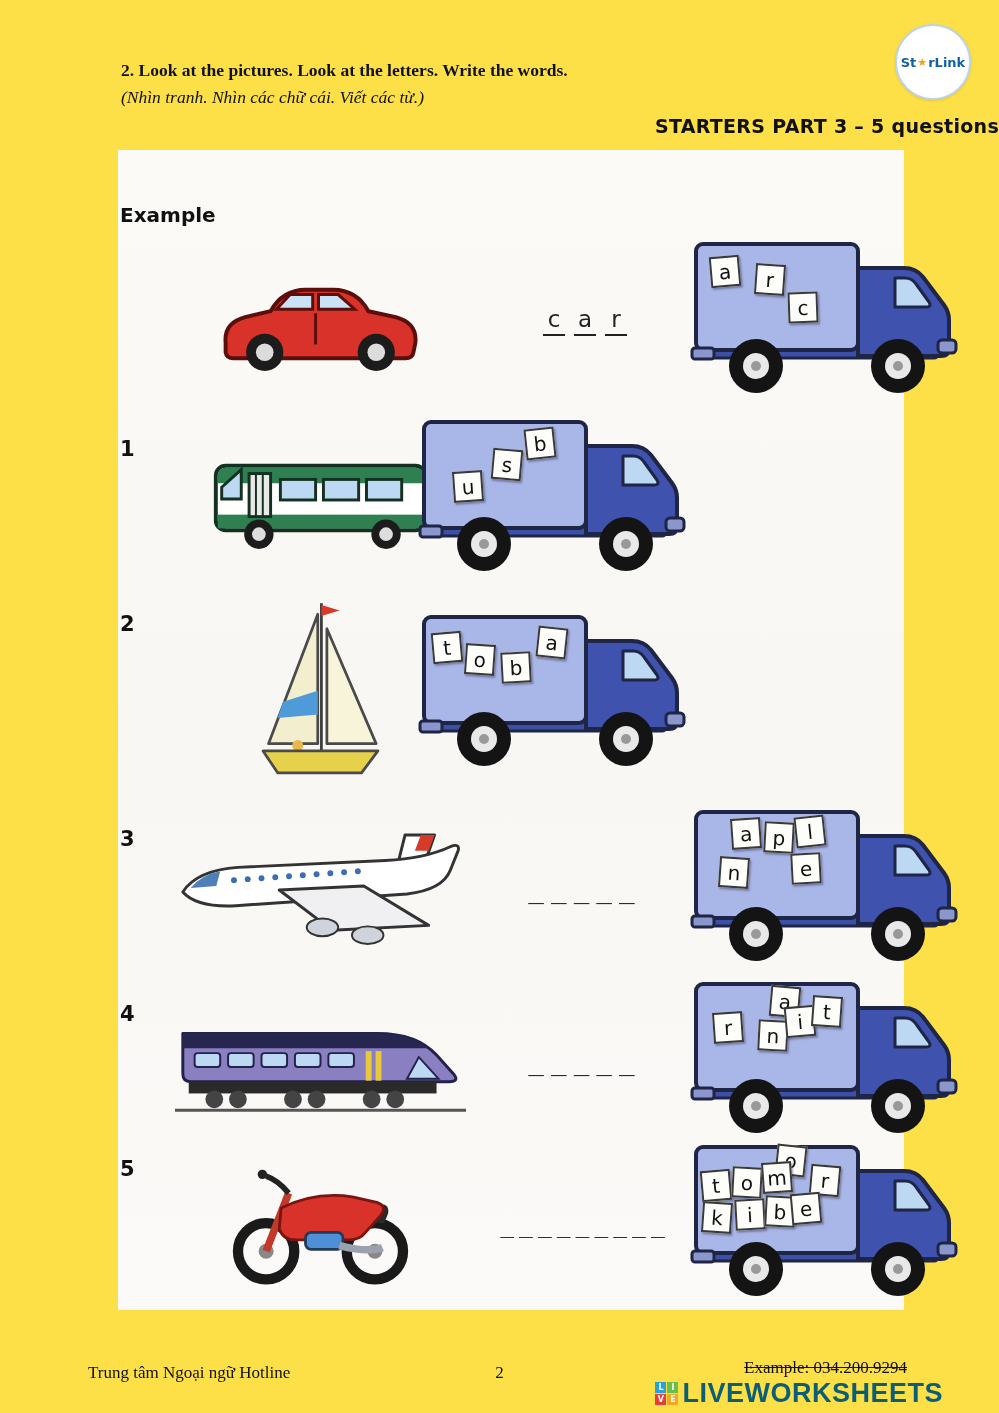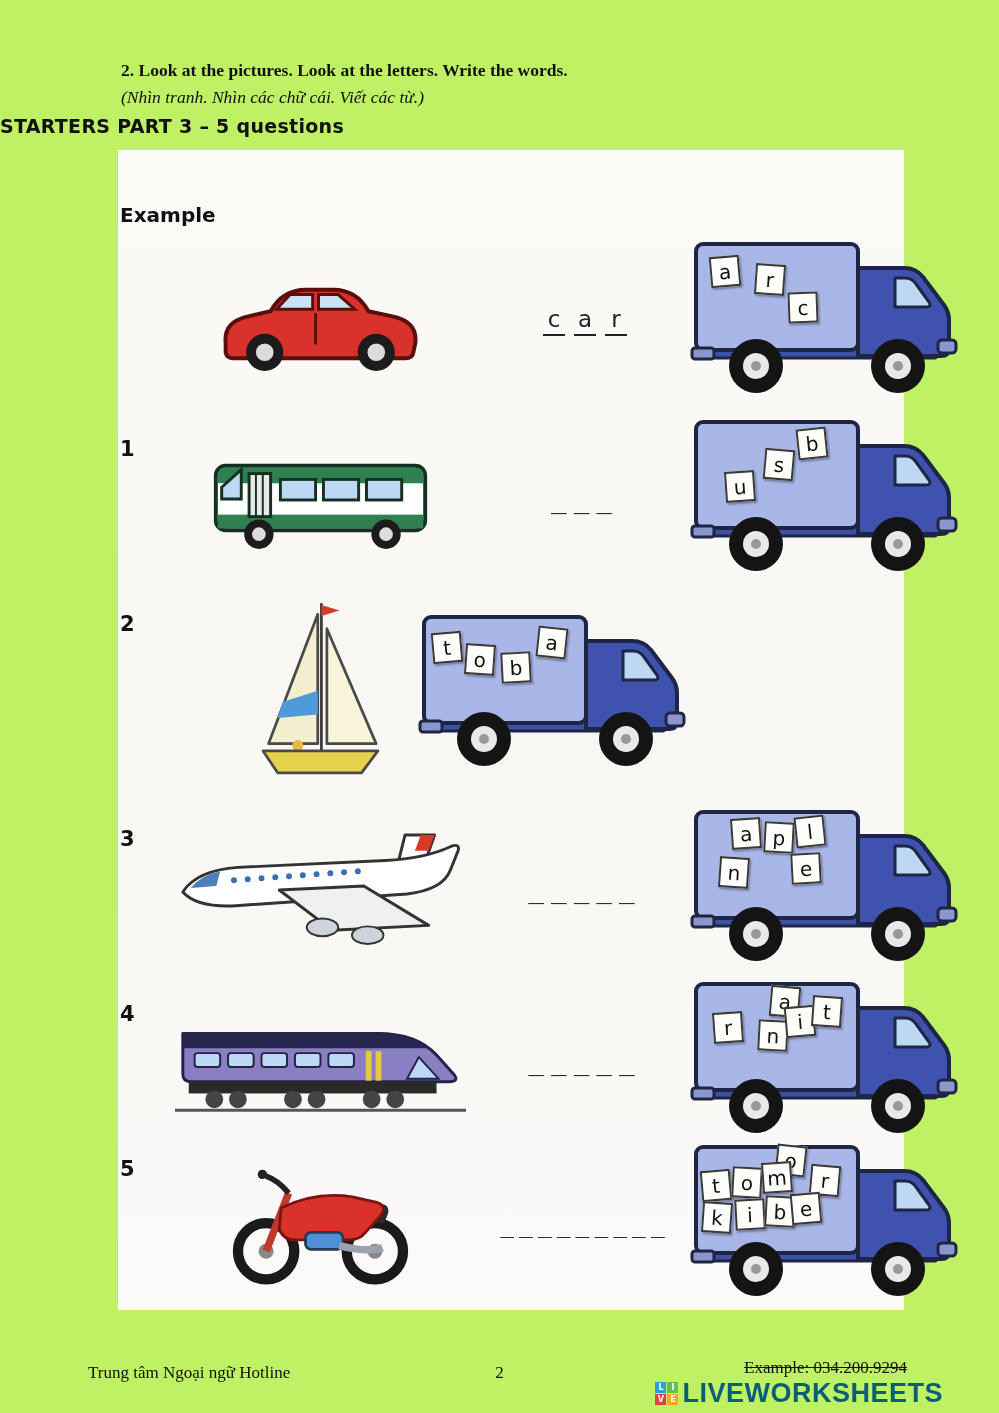--- a/index.html
+++ b/index.html
@@ -6,7 +6,7 @@
   html,body { background:#9a9a9a; }
   .page {
     position:relative; width:999px; height:1413px; margin:0 auto;
-    background:#bef264; overflow:hidden;
+    background:#fde047; overflow:hidden;
     font-family:"Liberation Serif", serif; color:#111;
   }
   .scan-bg {

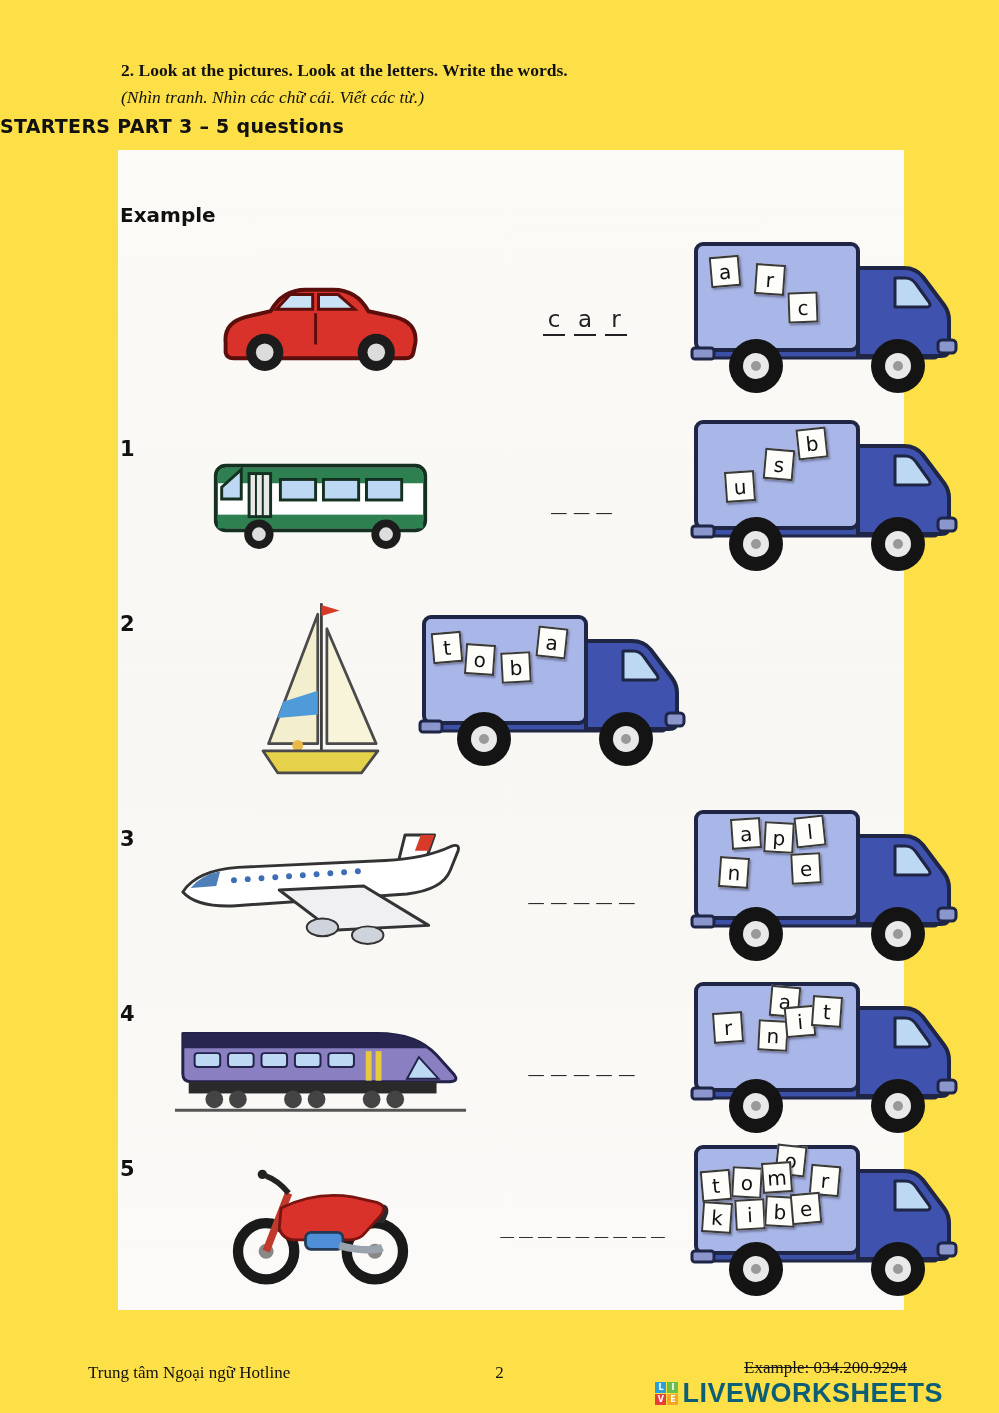--- a/index.html
+++ b/index.html
@@ -203,6 +203,11 @@
   <div class="instr-vi">(Nhìn tranh. Nhìn các chữ cái. Viết các từ.)</div>
   <div class="sheet-title">STARTERS PART 3 – 5 questions</div>
 
+  <div class="starlink">
+    <span>St</span>
+      <span class="star">★</span>
+      <span>rLink</span>
+  </div>
 
   <div class="content">
 

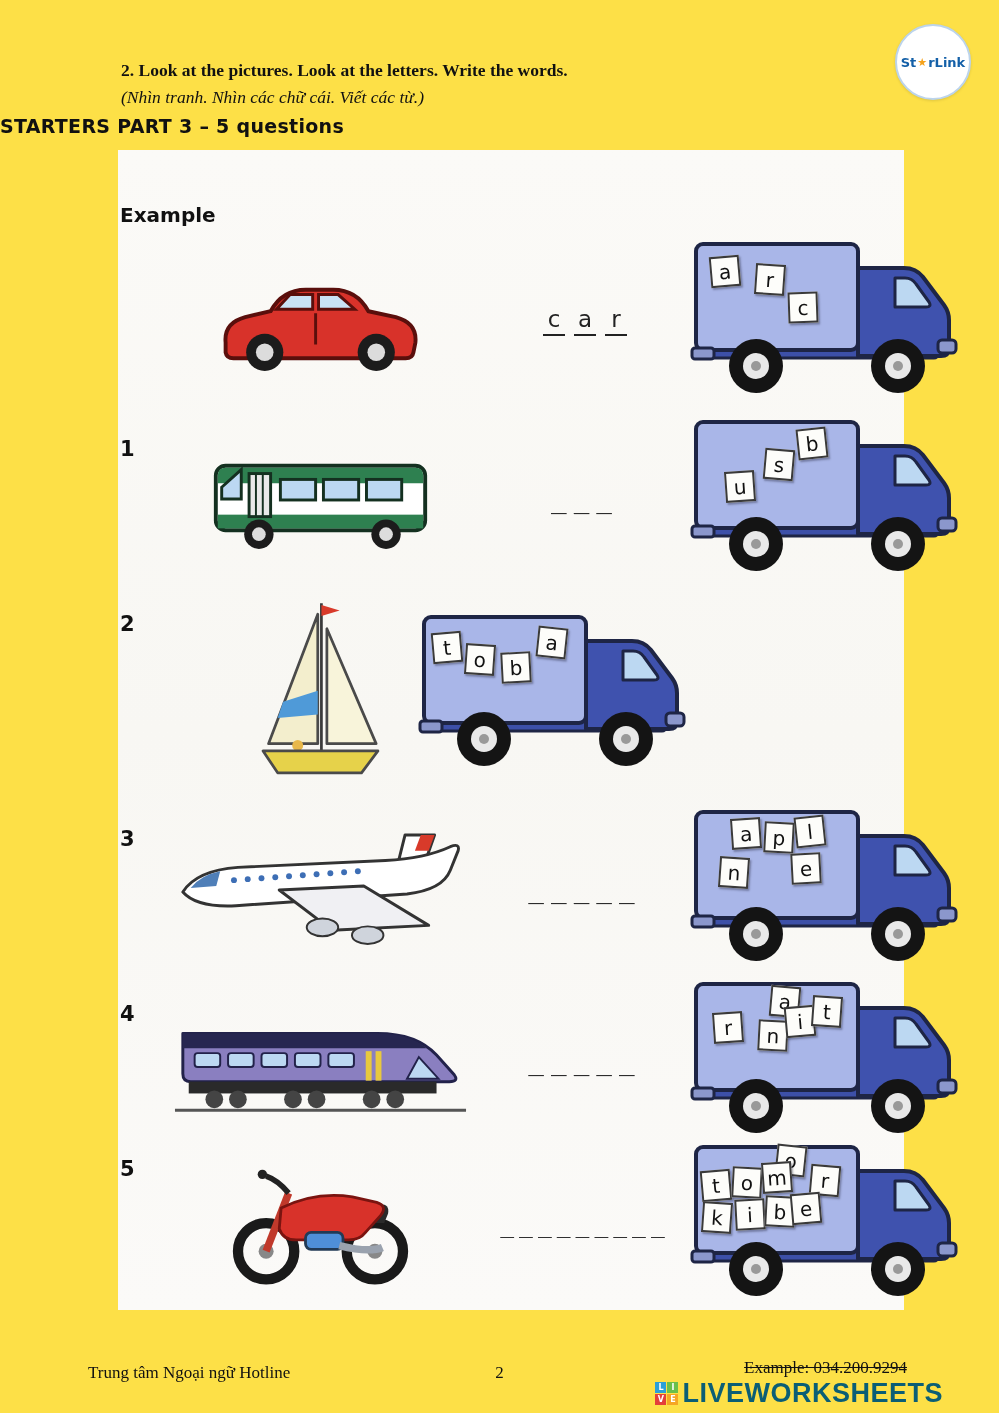--- a/index.html
+++ b/index.html
@@ -17,7 +17,7 @@
   .instr-en { position:absolute; left:121px; top:60px; font-weight:bold; font-size:17.5px; }
   .instr-vi { position:absolute; left:121px; top:87px; font-style:italic; font-size:17.5px; }
   .sheet-title {
-    position:absolute; left:0; top:115px; width:100%; text-align:left;
+    position:absolute; left:0; top:115px; width:100%; text-align:right;
     font-family:"DejaVu Sans", sans-serif; font-weight:bold; font-size:19px; letter-spacing:.3px;
   }
   .starlink {

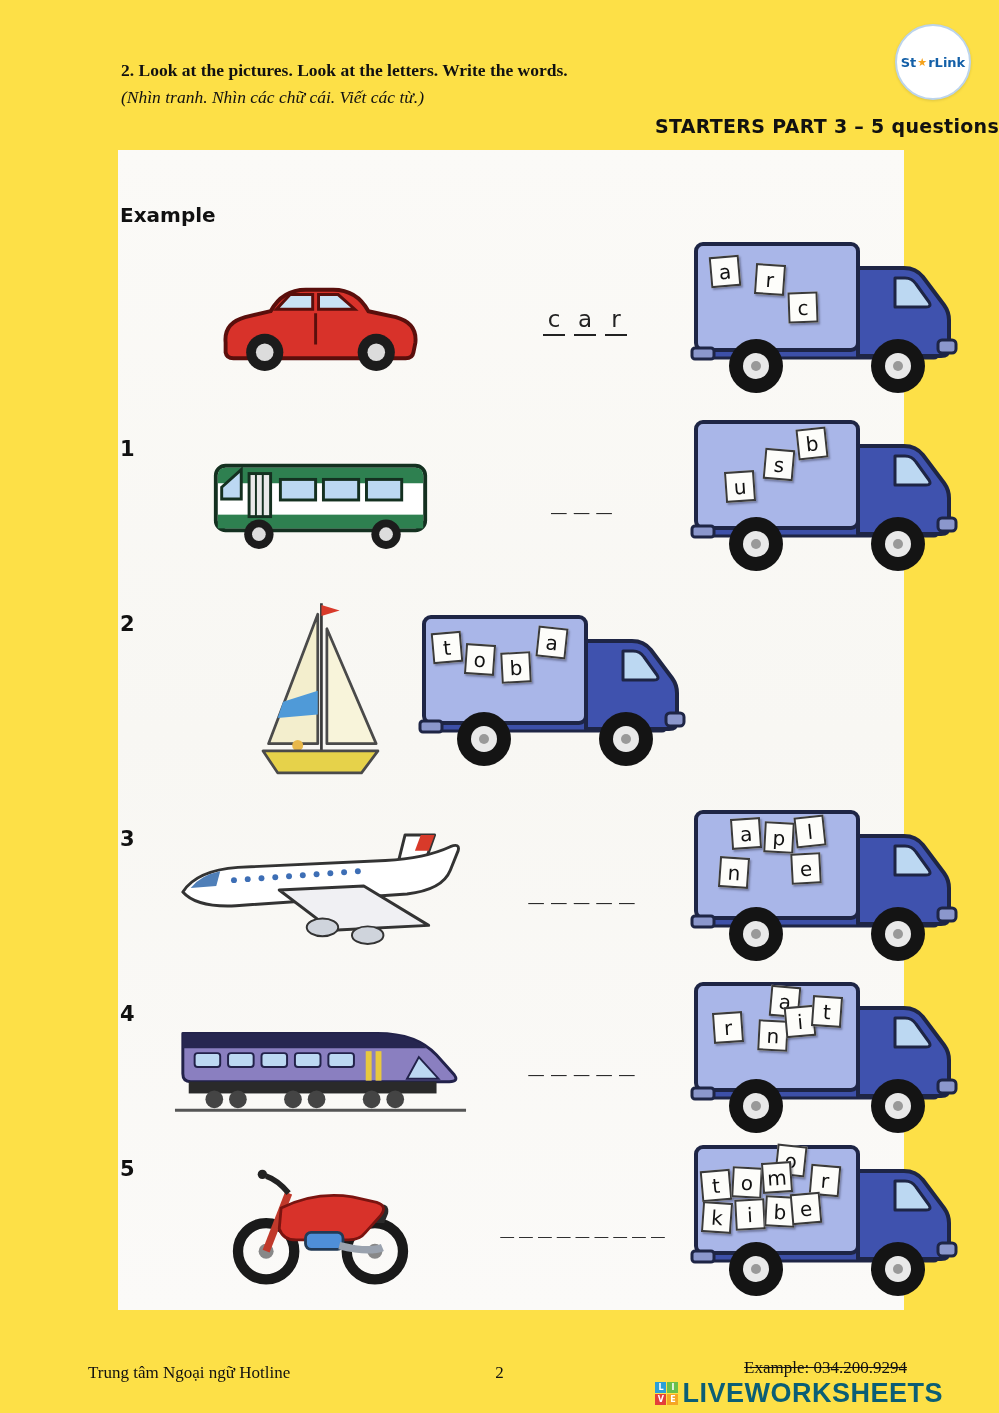--- a/index.html
+++ b/index.html
@@ -245,7 +245,6 @@
             <use href="#pic-bus"></use>
           </svg>
       </div>
-      <div class="blank">___</div>
       <div class="van">
         <svg viewBox="0 0 272 170">
             <use href="#van"></use>

